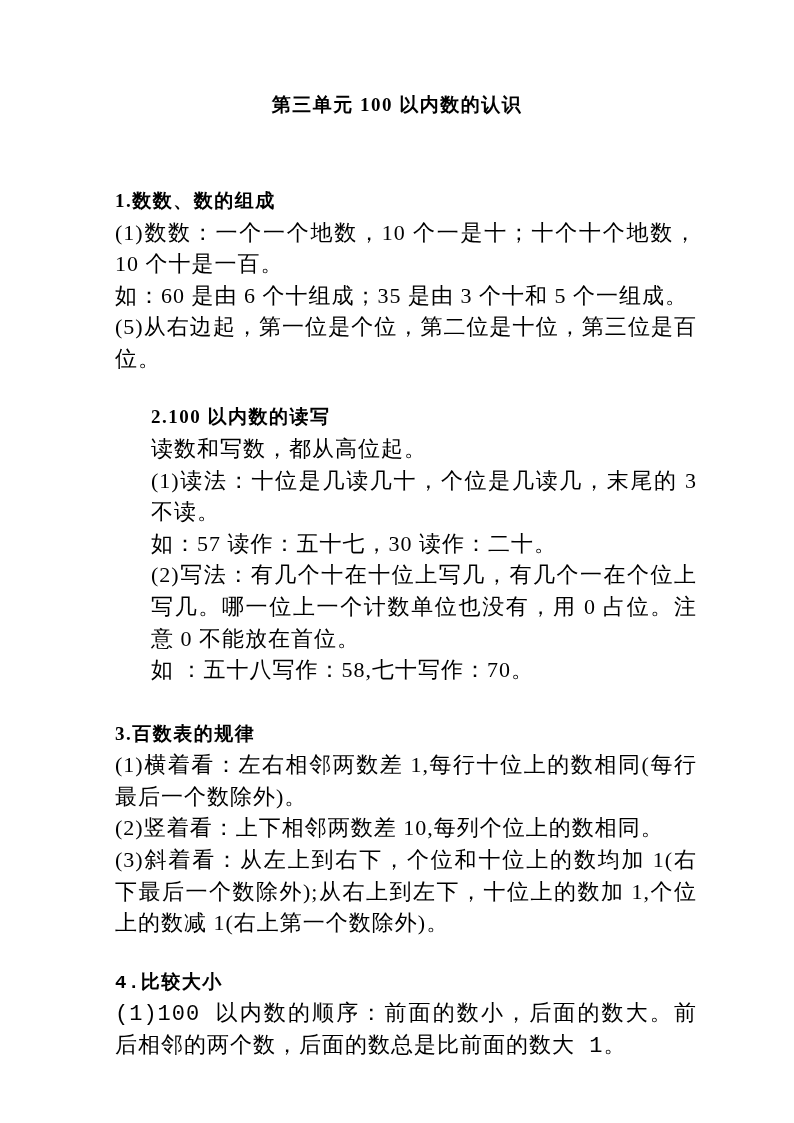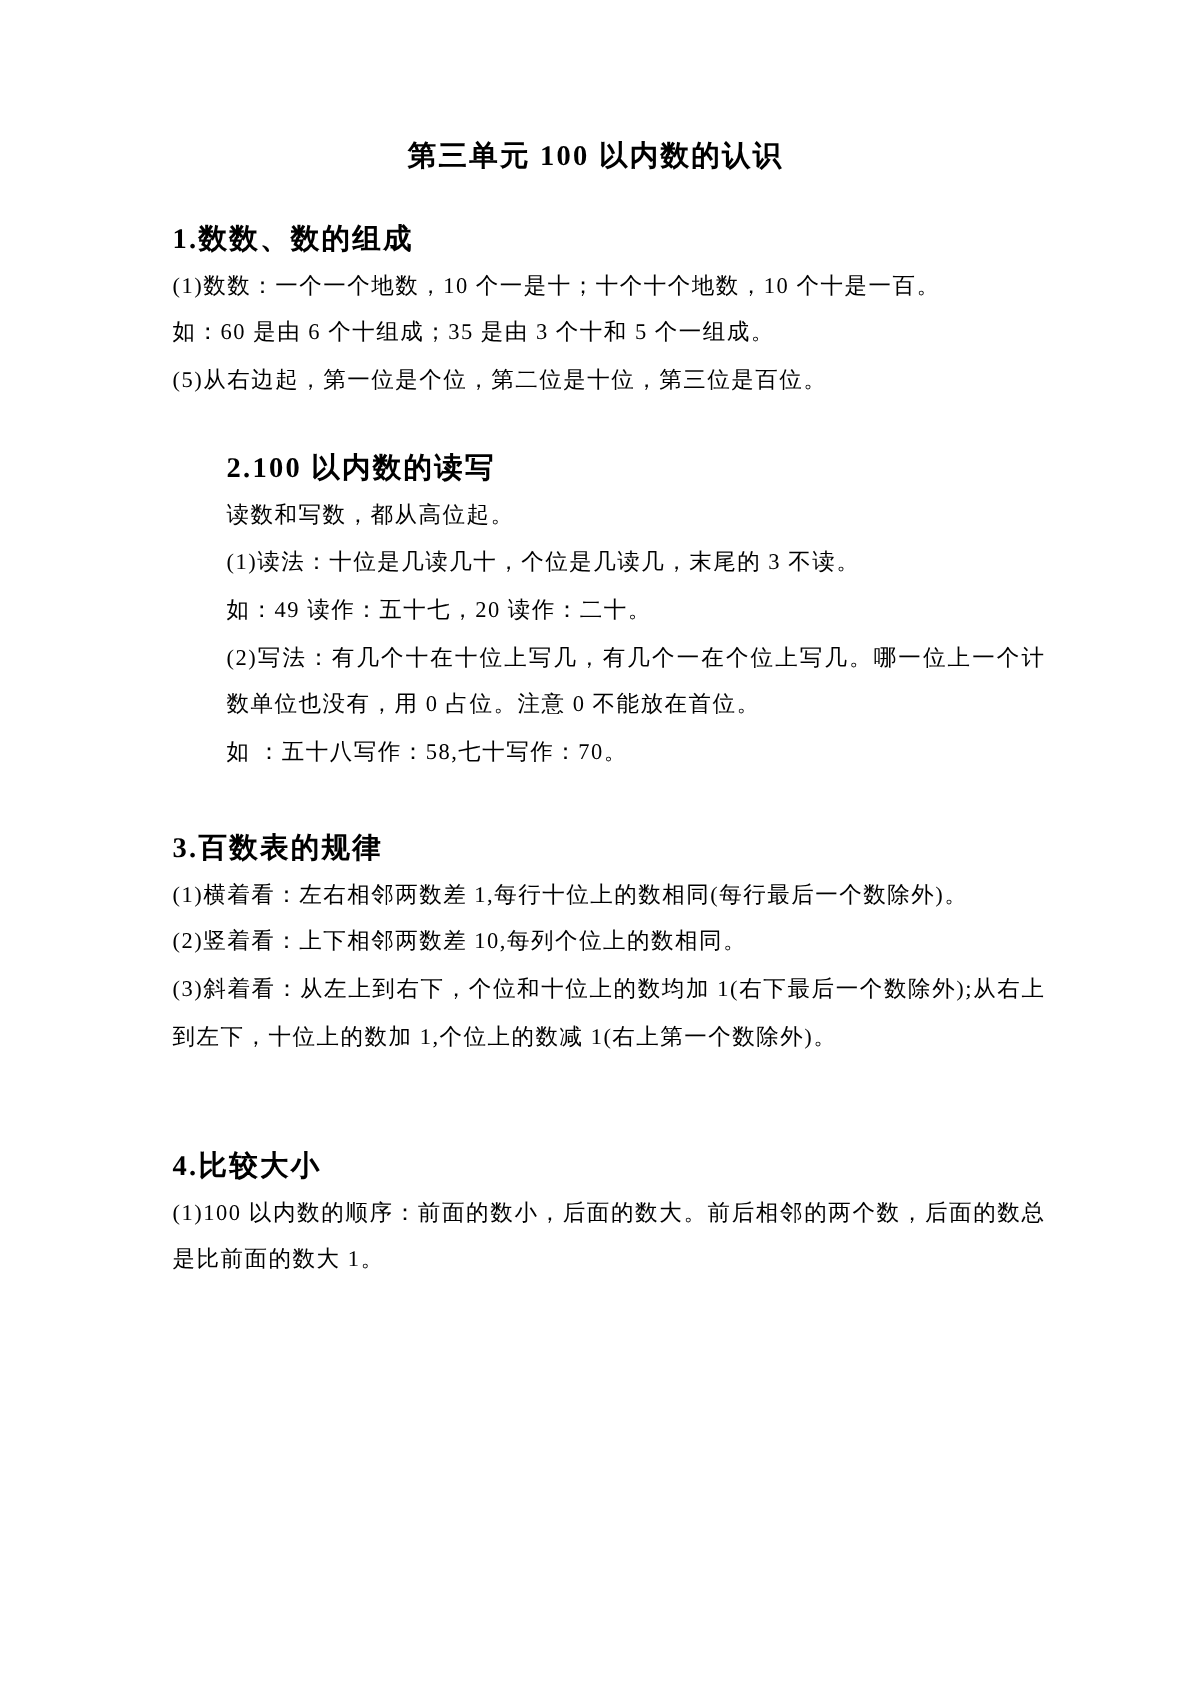--- a/index.html
+++ b/index.html
@@ -49,7 +49,7 @@
     margin: 0;
     text-align: justify;
   }
-  .s1 { margin-top: 27px; }
+  .s1 { margin-top: 68px; }
   .s2 { margin-top: 27px; margin-left: 36px; }
   .s3 { margin-top: 32px; }
   .s4 { margin-top: 54px; }

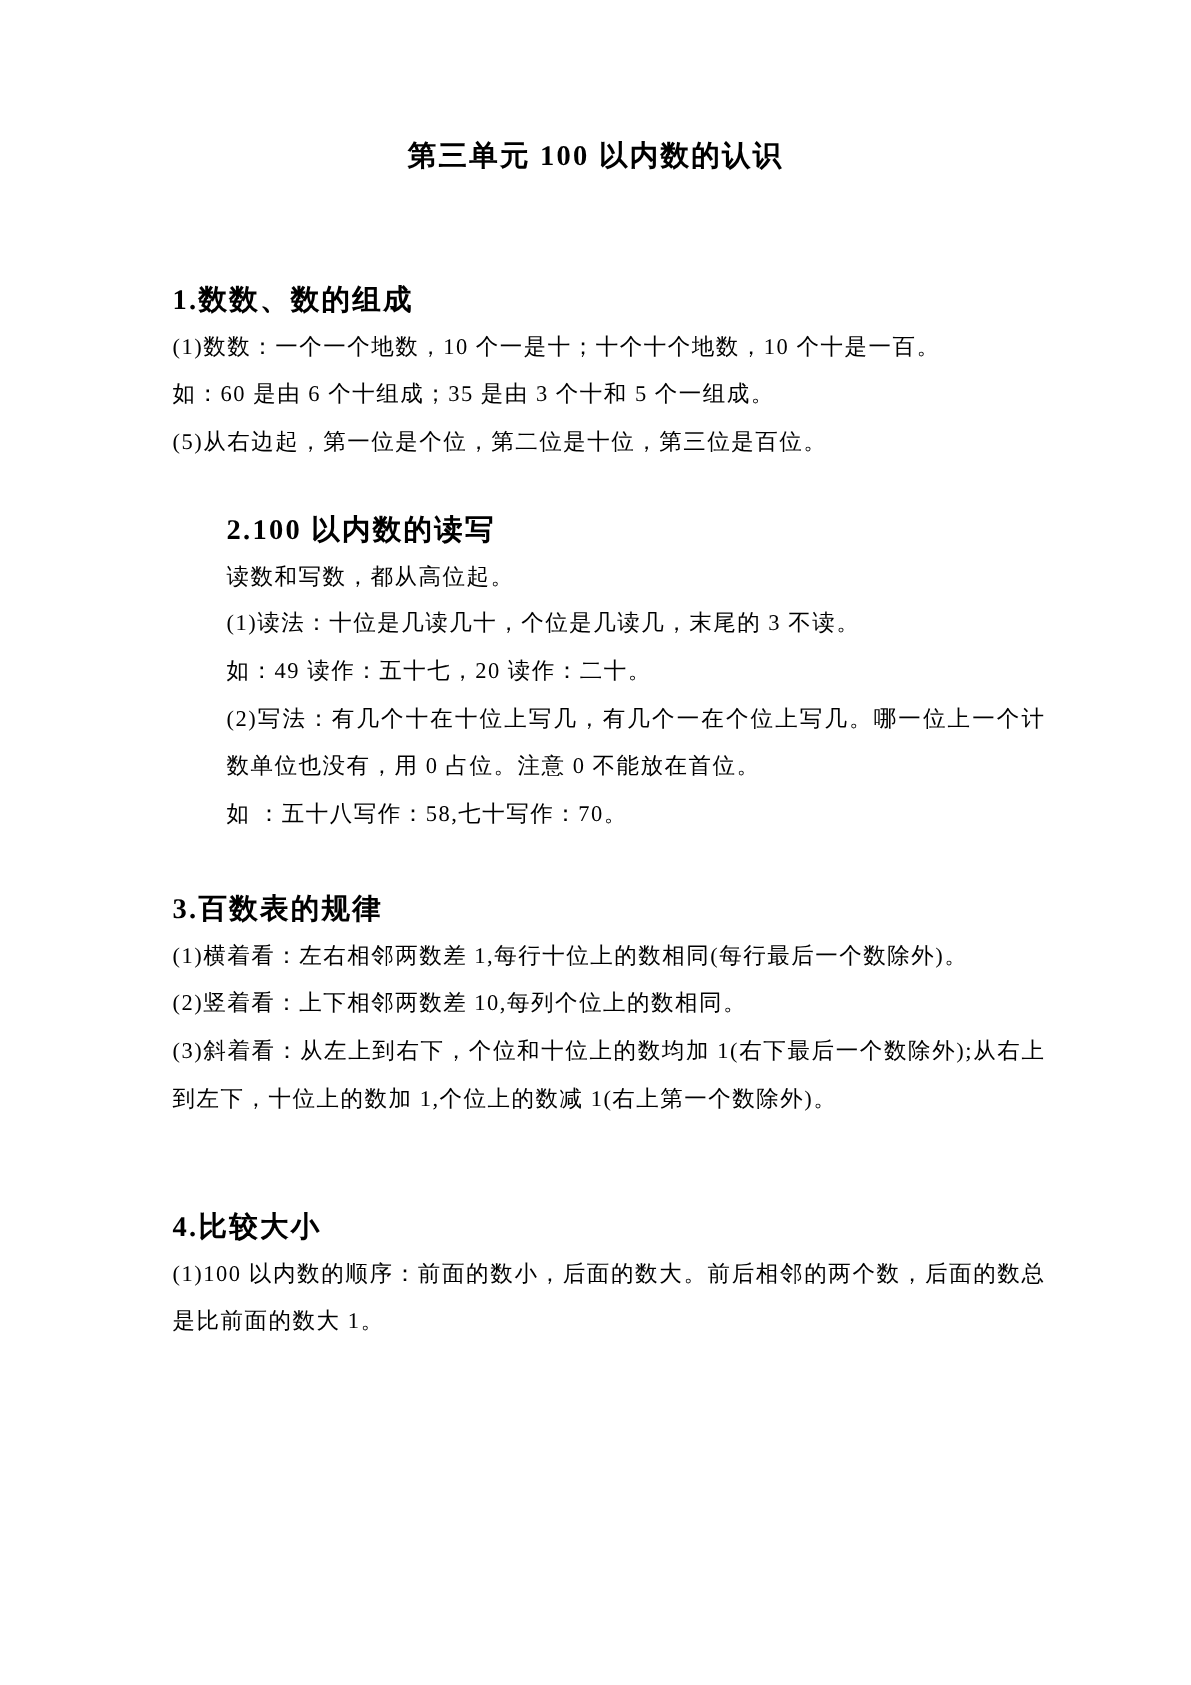--- a/index.html
+++ b/index.html
@@ -42,7 +42,7 @@
     margin: 0;
   }
   .para {
-    font-size: 15px;
+    font-size: 22px;
     font-weight: 400;
     line-height: 31.6px;
     letter-spacing: 1px;

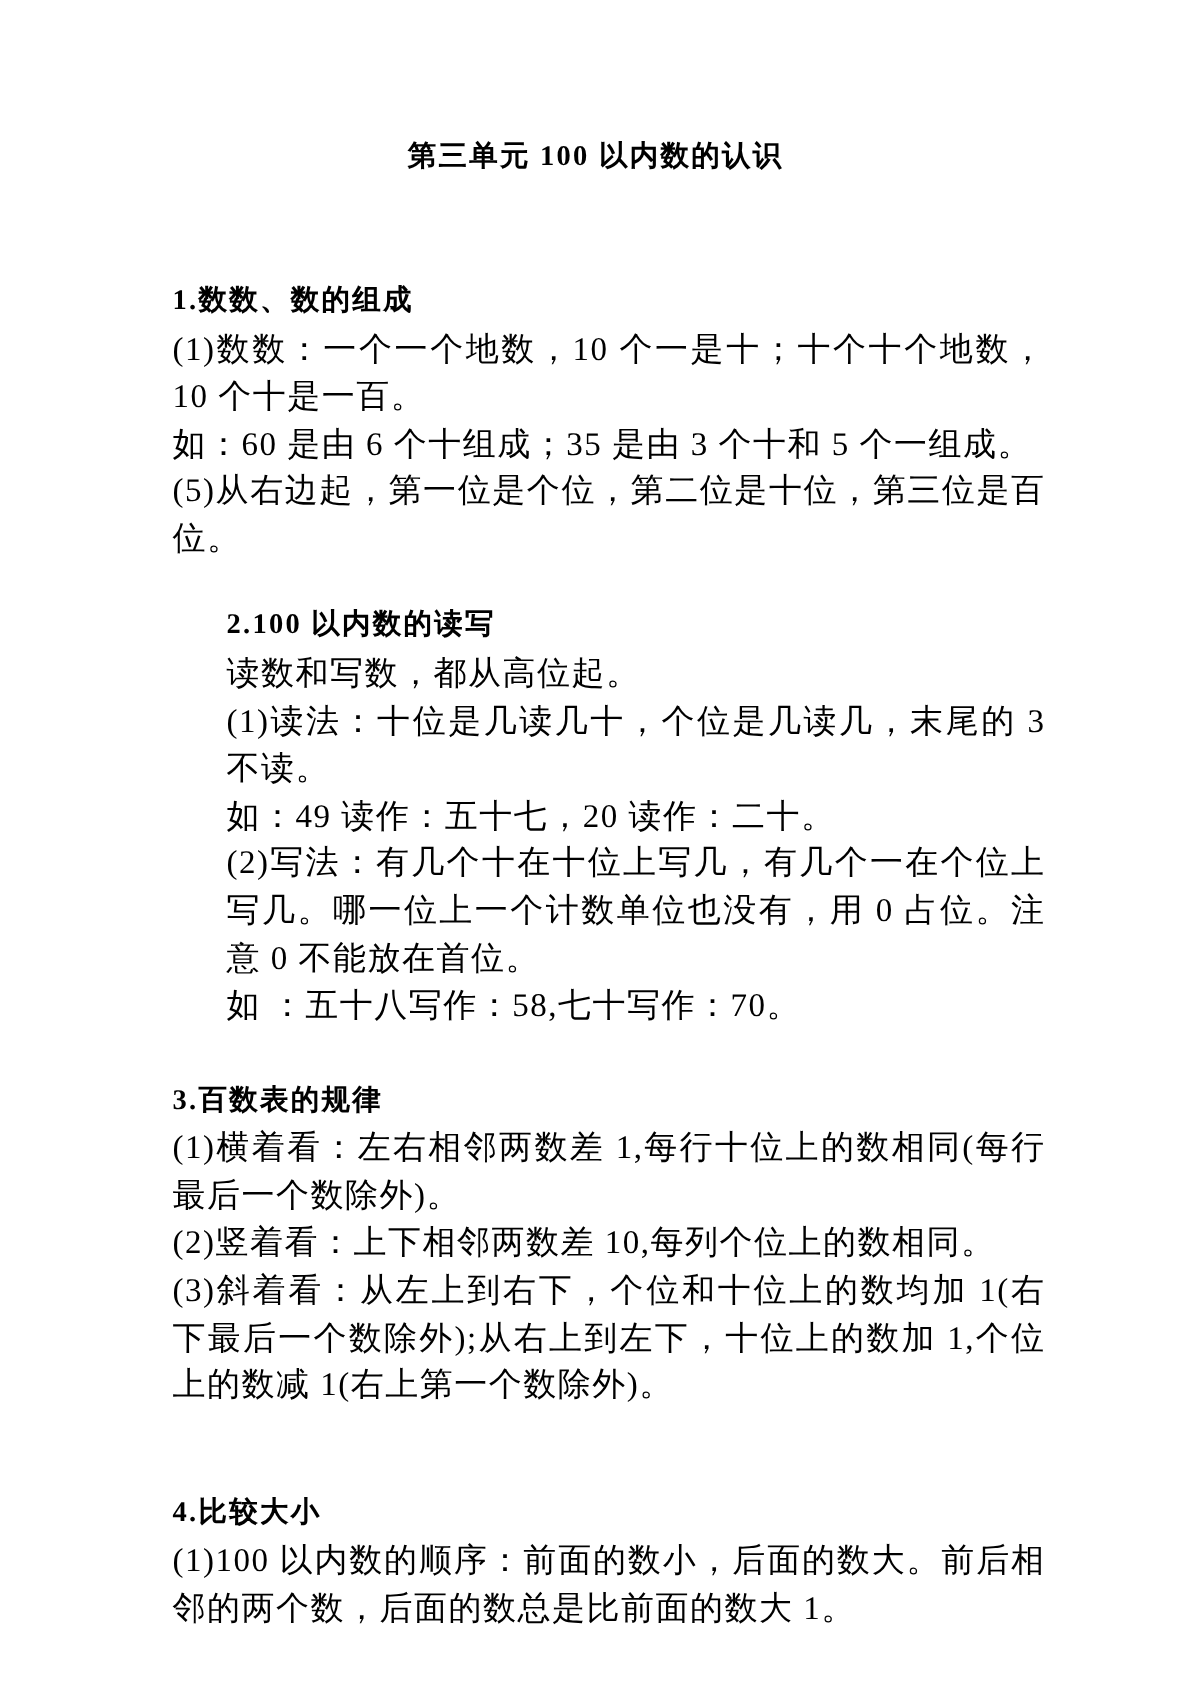--- a/index.html
+++ b/index.html
@@ -74,7 +74,7 @@
       <h2 class="section-heading">2.100 以内数的读写</h2>
       <p class="para">读数和写数，都从高位起。</p>
       <p class="para">(1)读法：十位是几读几十，个位是几读几，末尾的 3 不读。</p>
-      <p class="para">如：49 读作：五十七，20 读作：二十。</p>
+      <p class="para">如：57 读作：五十七，30 读作：二十。</p>
       <p class="para">(2)写法：有几个十在十位上写几，有几个一在个位上写几。哪一位上一个计数单位也没有，用 0 占位。注意 0 不能放在首位。</p>
       <p class="para">如 ：五十八写作：58,七十写作：70。</p>
     </div>

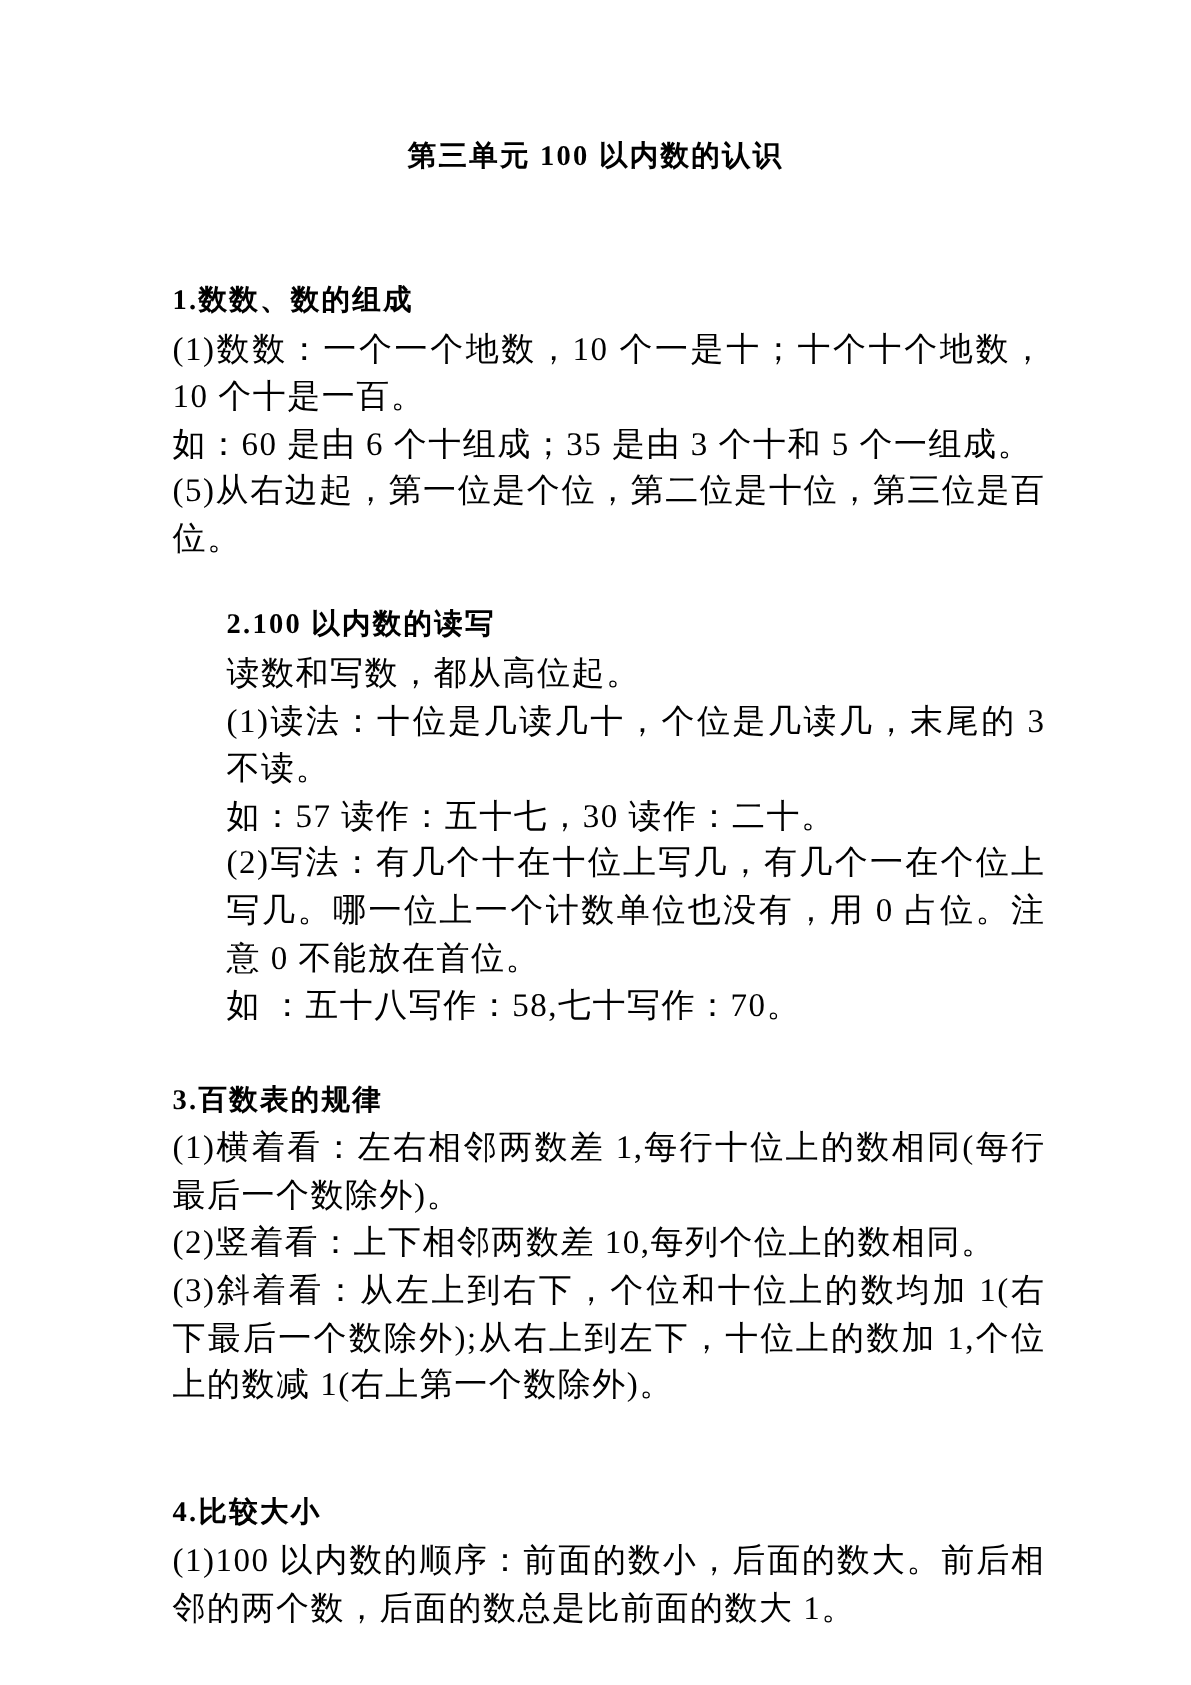--- a/index.html
+++ b/index.html
@@ -52,7 +52,7 @@
   .s1 { margin-top: 68px; }
   .s2 { margin-top: 27px; margin-left: 36px; }
   .s3 { margin-top: 32px; }
-  .s4 { margin-top: 54px; }
+  .s4 { margin-top: 29px; font-family: Liberation Mono, monospace; }
 </style>
 </head>
 <body>

